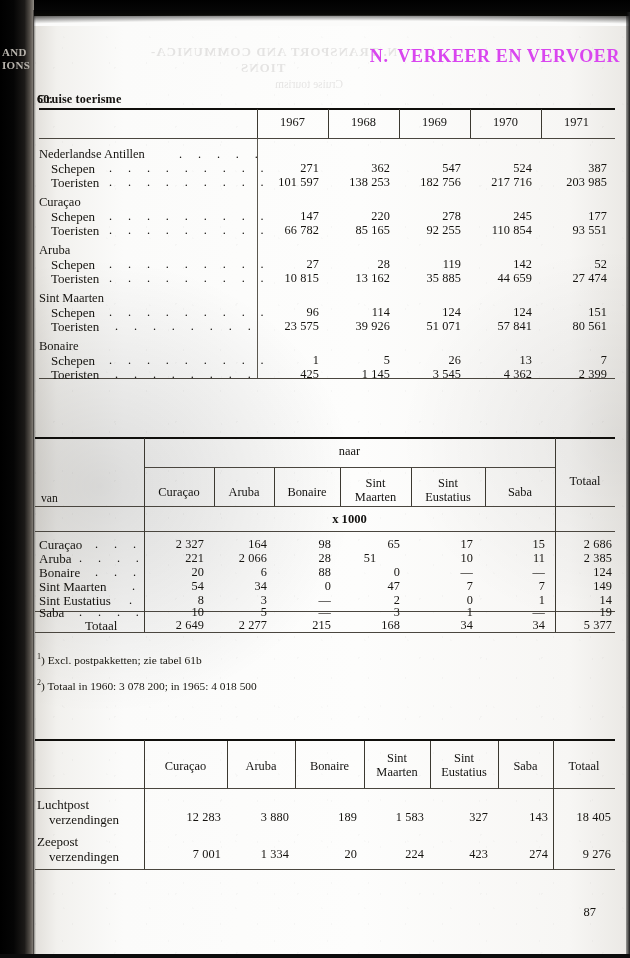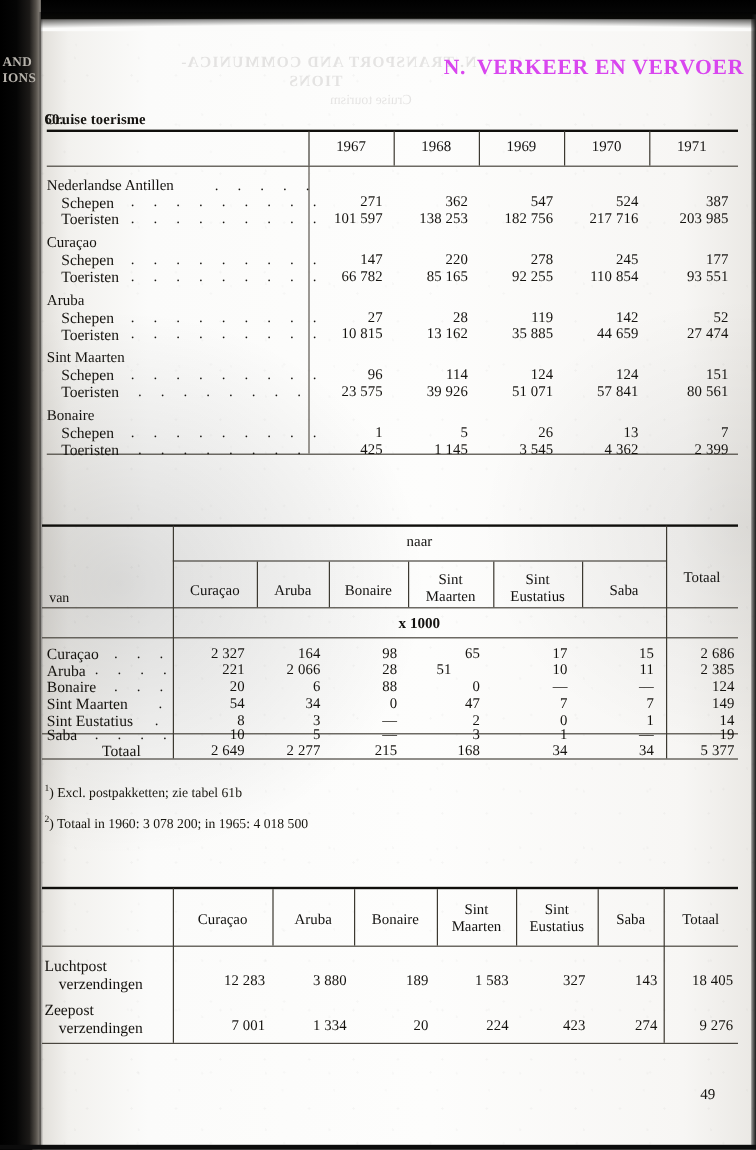--- a/index.html
+++ b/index.html
@@ -359,7 +359,7 @@
     <div class="num" style="left:471px;top:833px;width:50px;">274</div>
     <div class="num" style="left:526px;top:833px;width:58px;">9 276</div>
 
-    <div class="pageno">49</div>
+    <div class="pageno">87</div>
 
   </div>
 </div>

